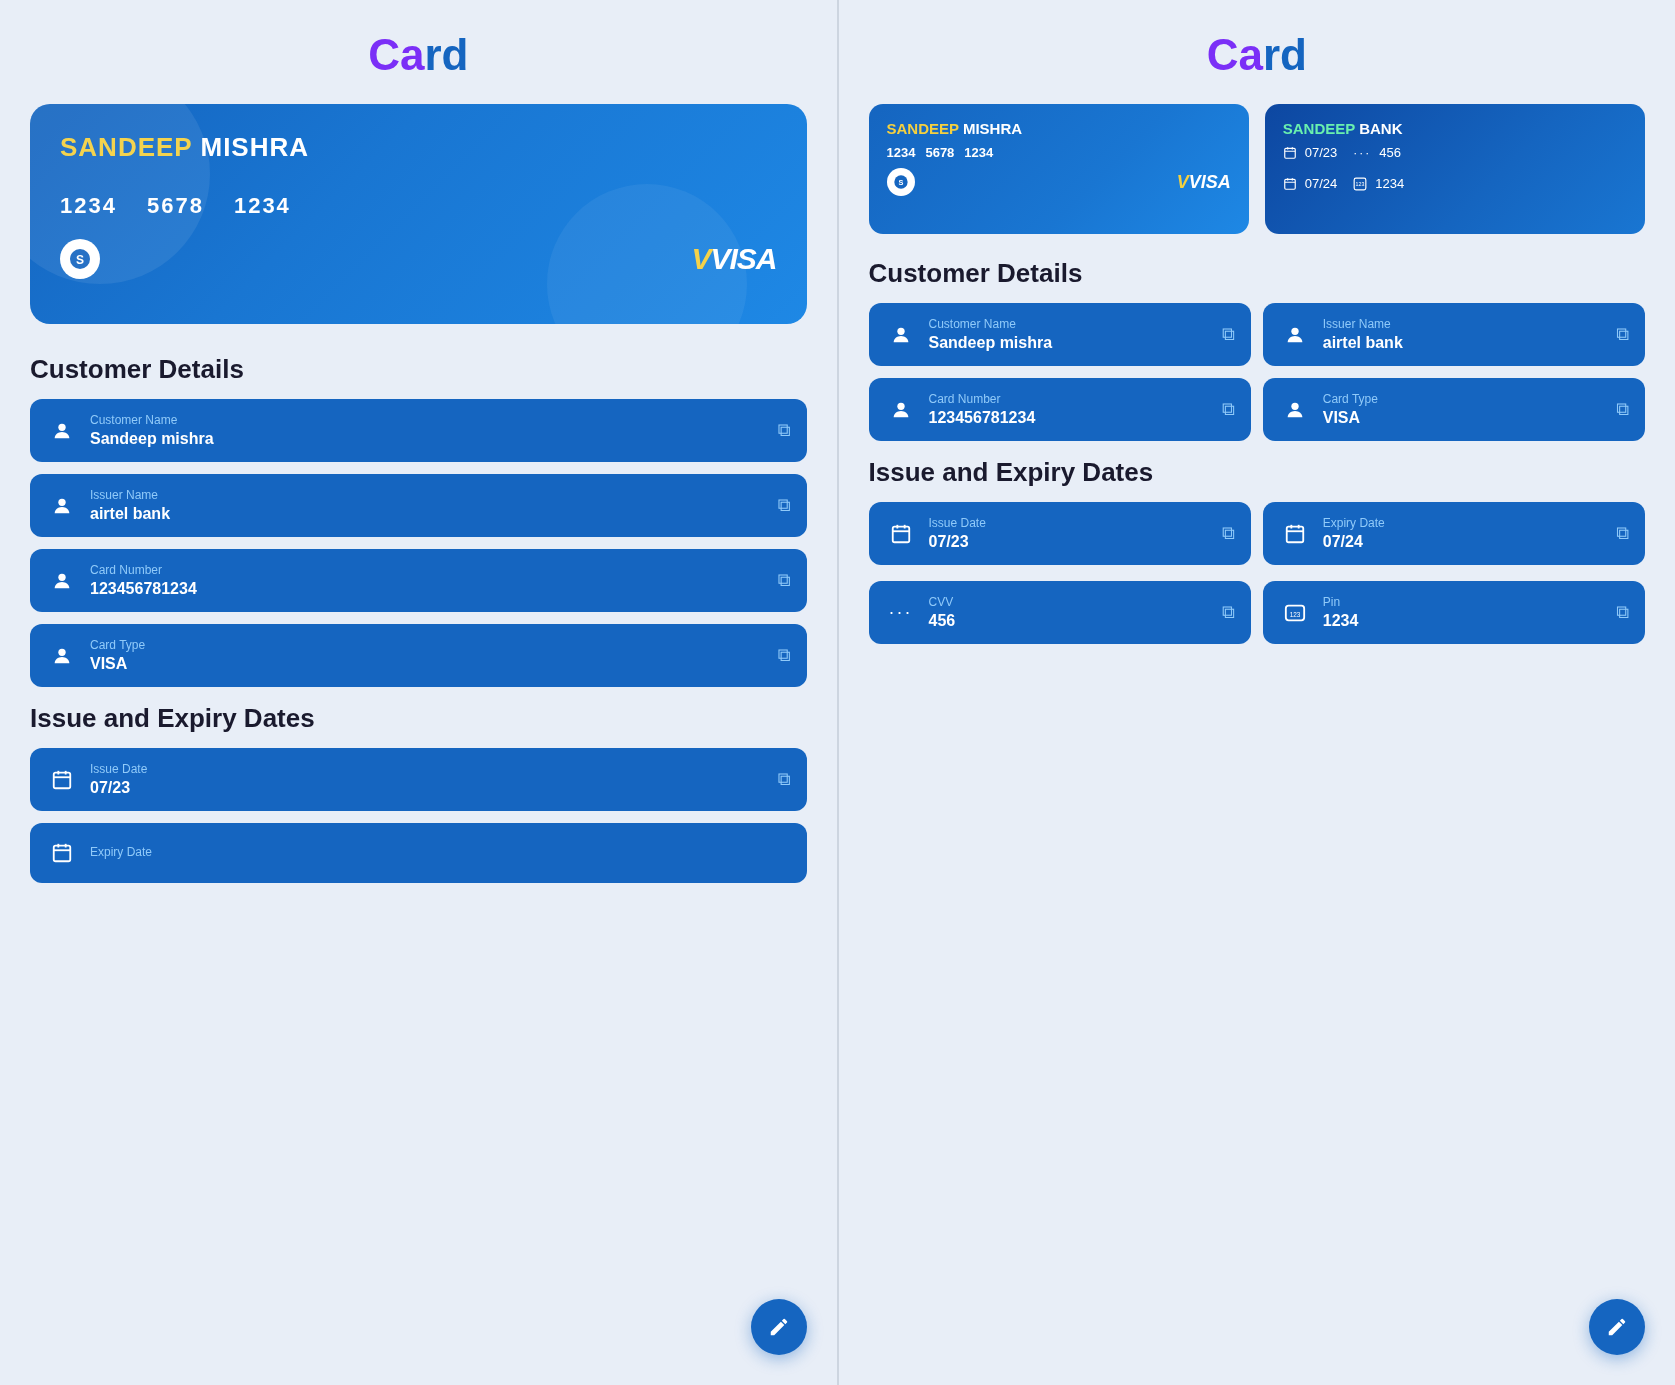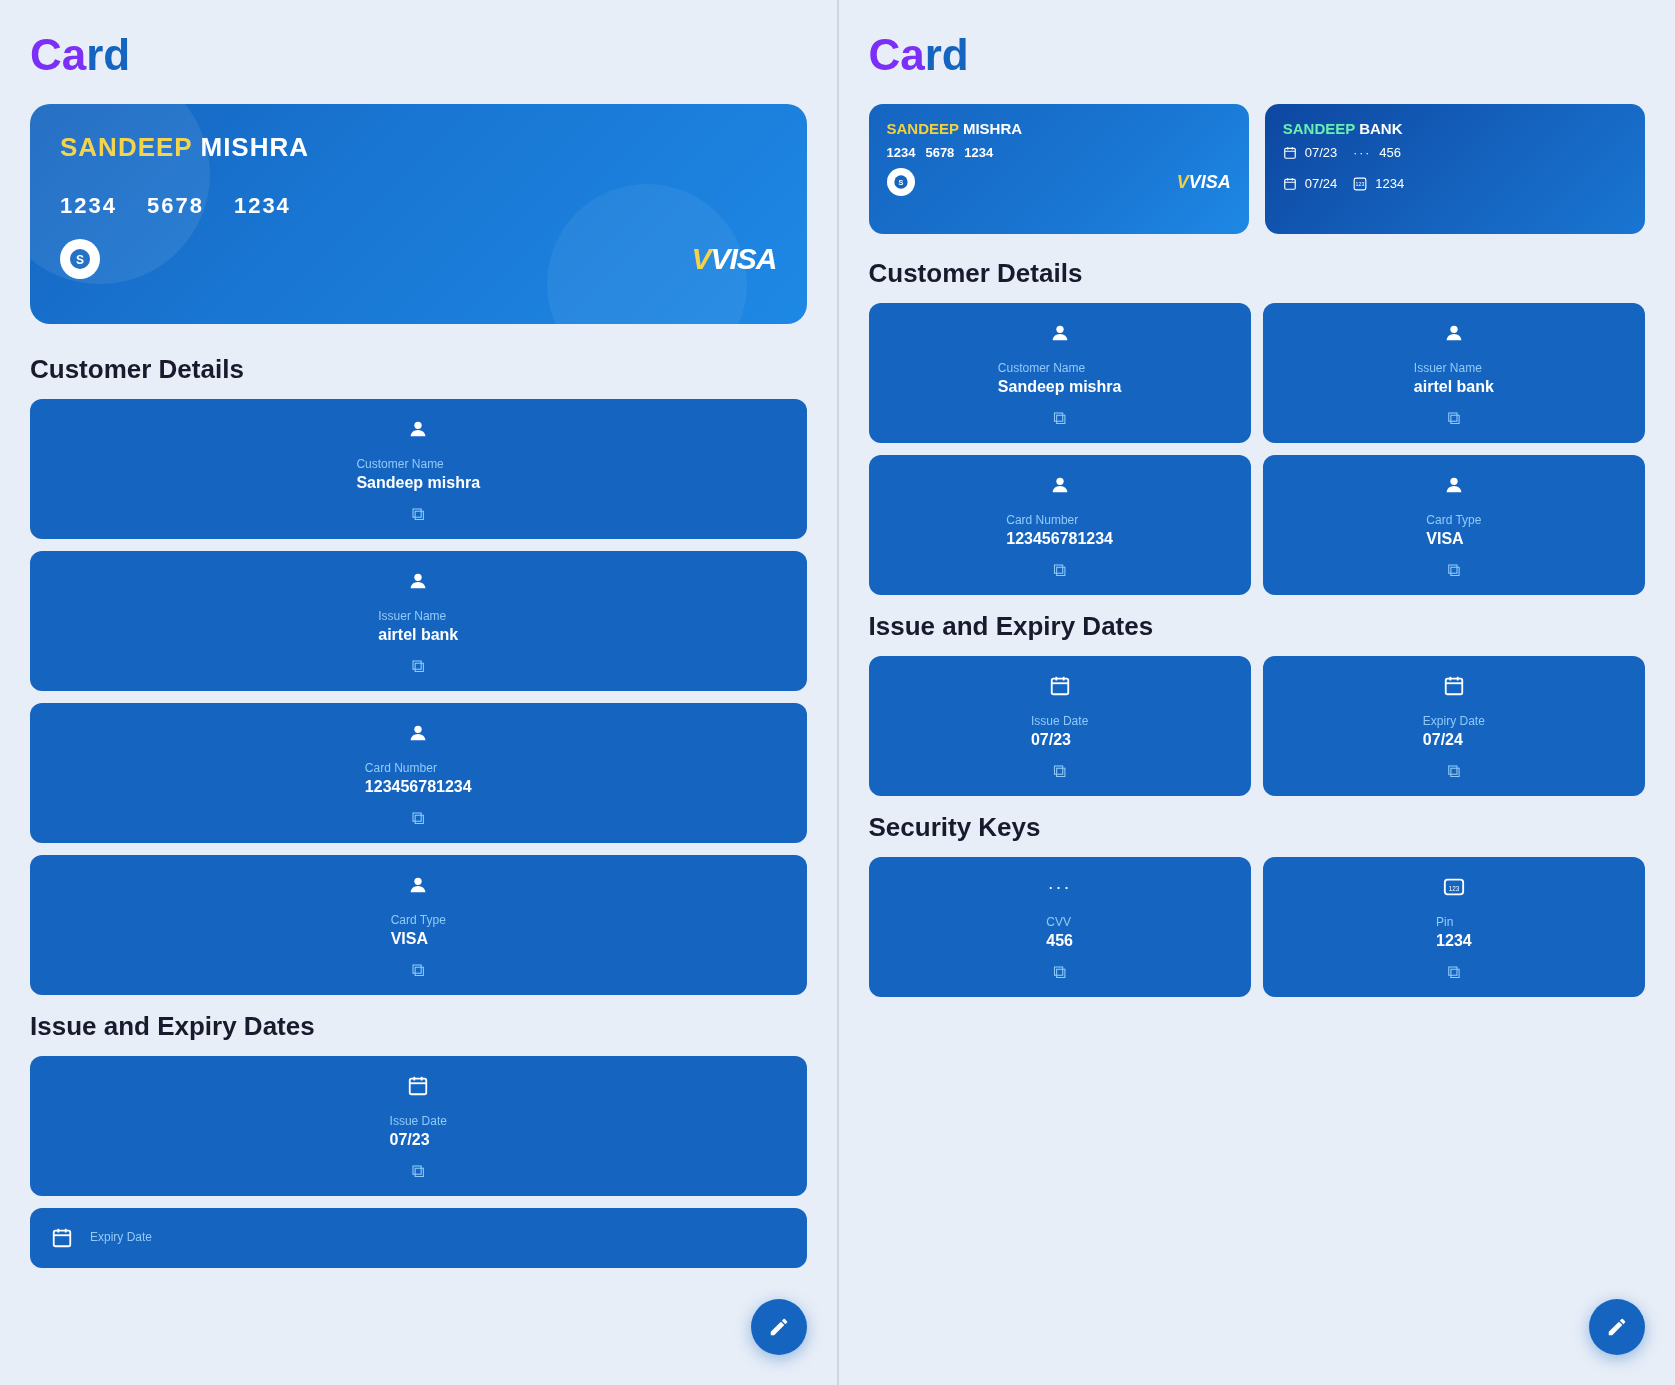--- a/index.html
+++ b/index.html
@@ -26,6 +26,7 @@
 
     
     .page-title {
+      text-align: center;
       font-size: 44px;
       font-weight: 800;
       margin-bottom: 24px;

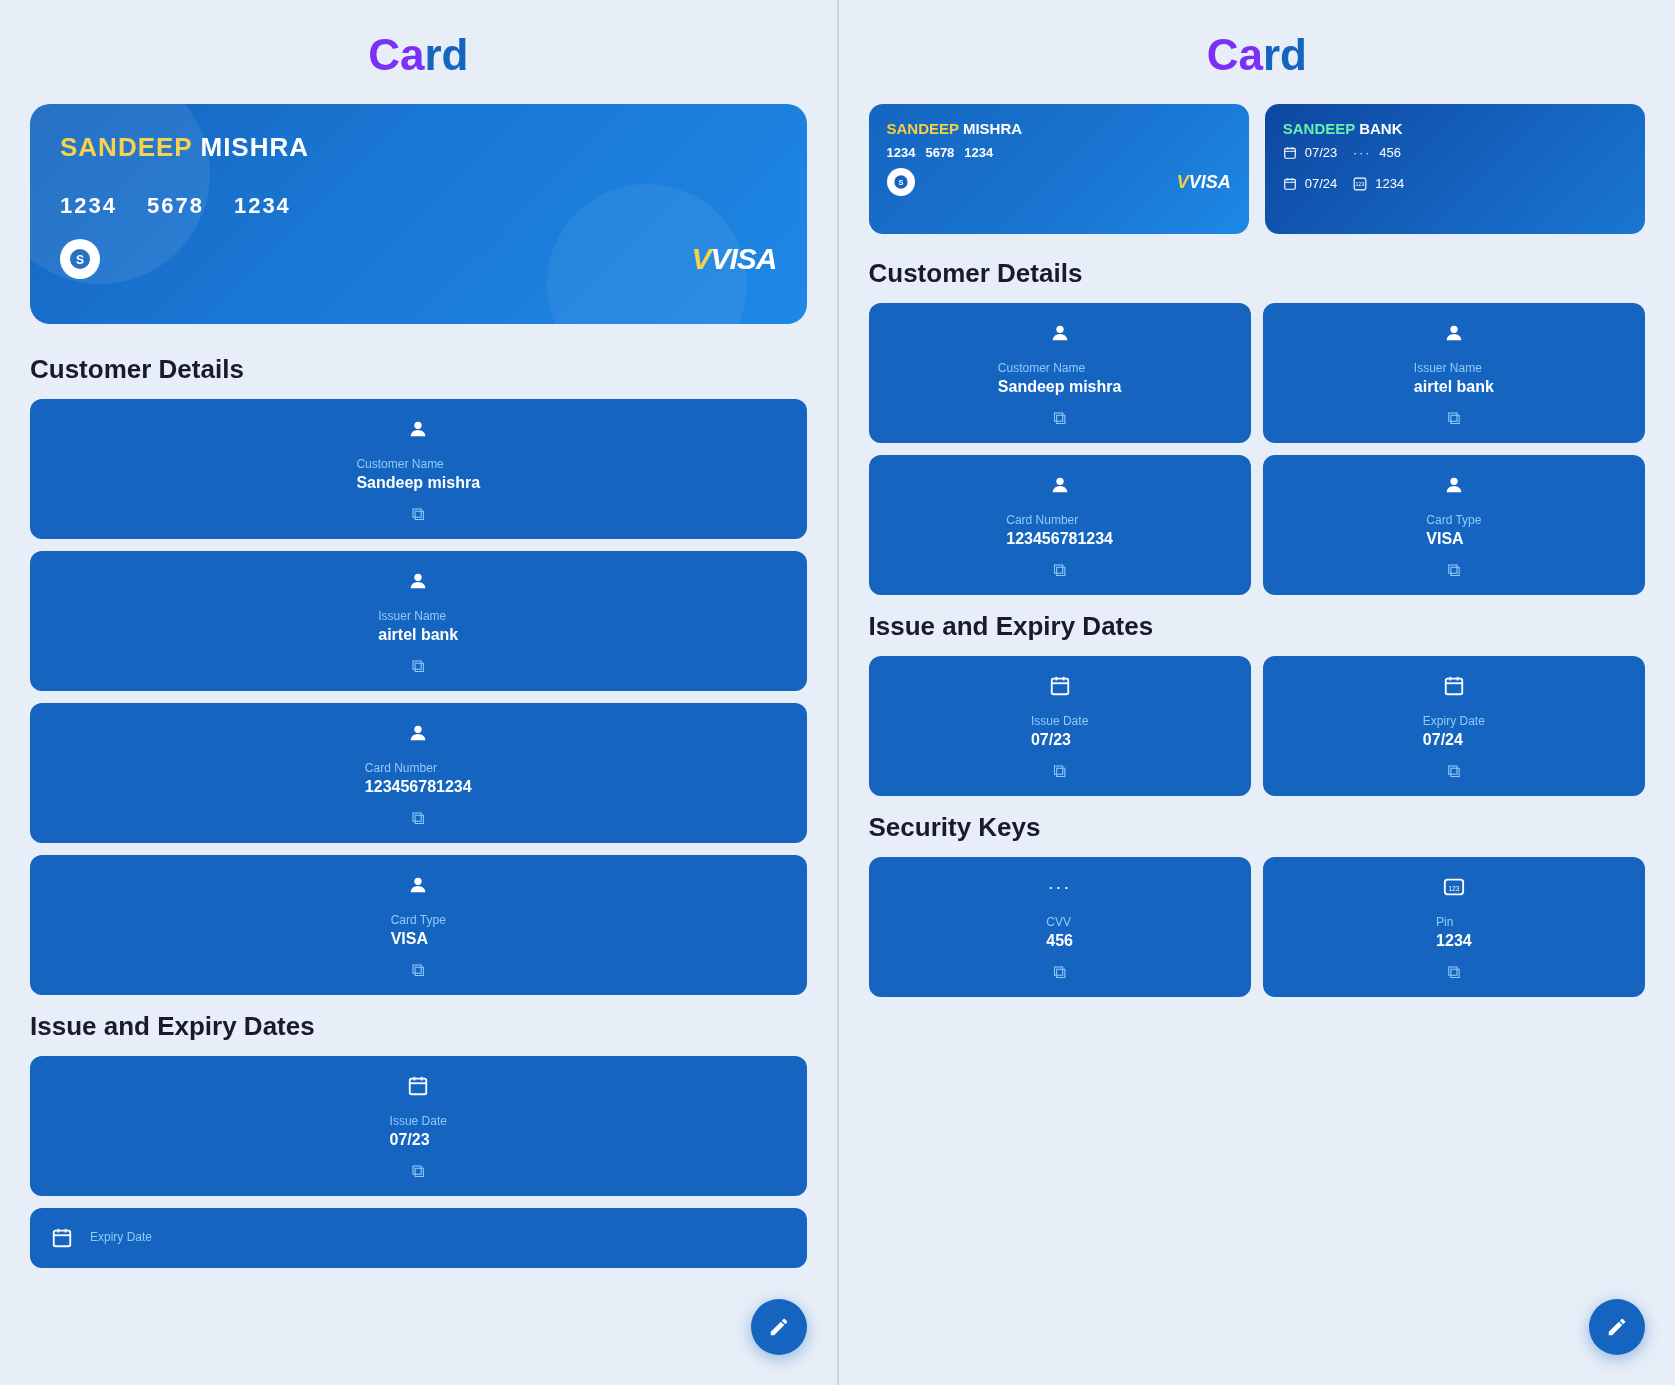--- a/index.html
+++ b/index.html
@@ -179,7 +179,6 @@
       gap: 12px;
       color: white;
       position: relative;
-      flex-direction: column;
     }
     .detail-item-icon {
       width: 32px;

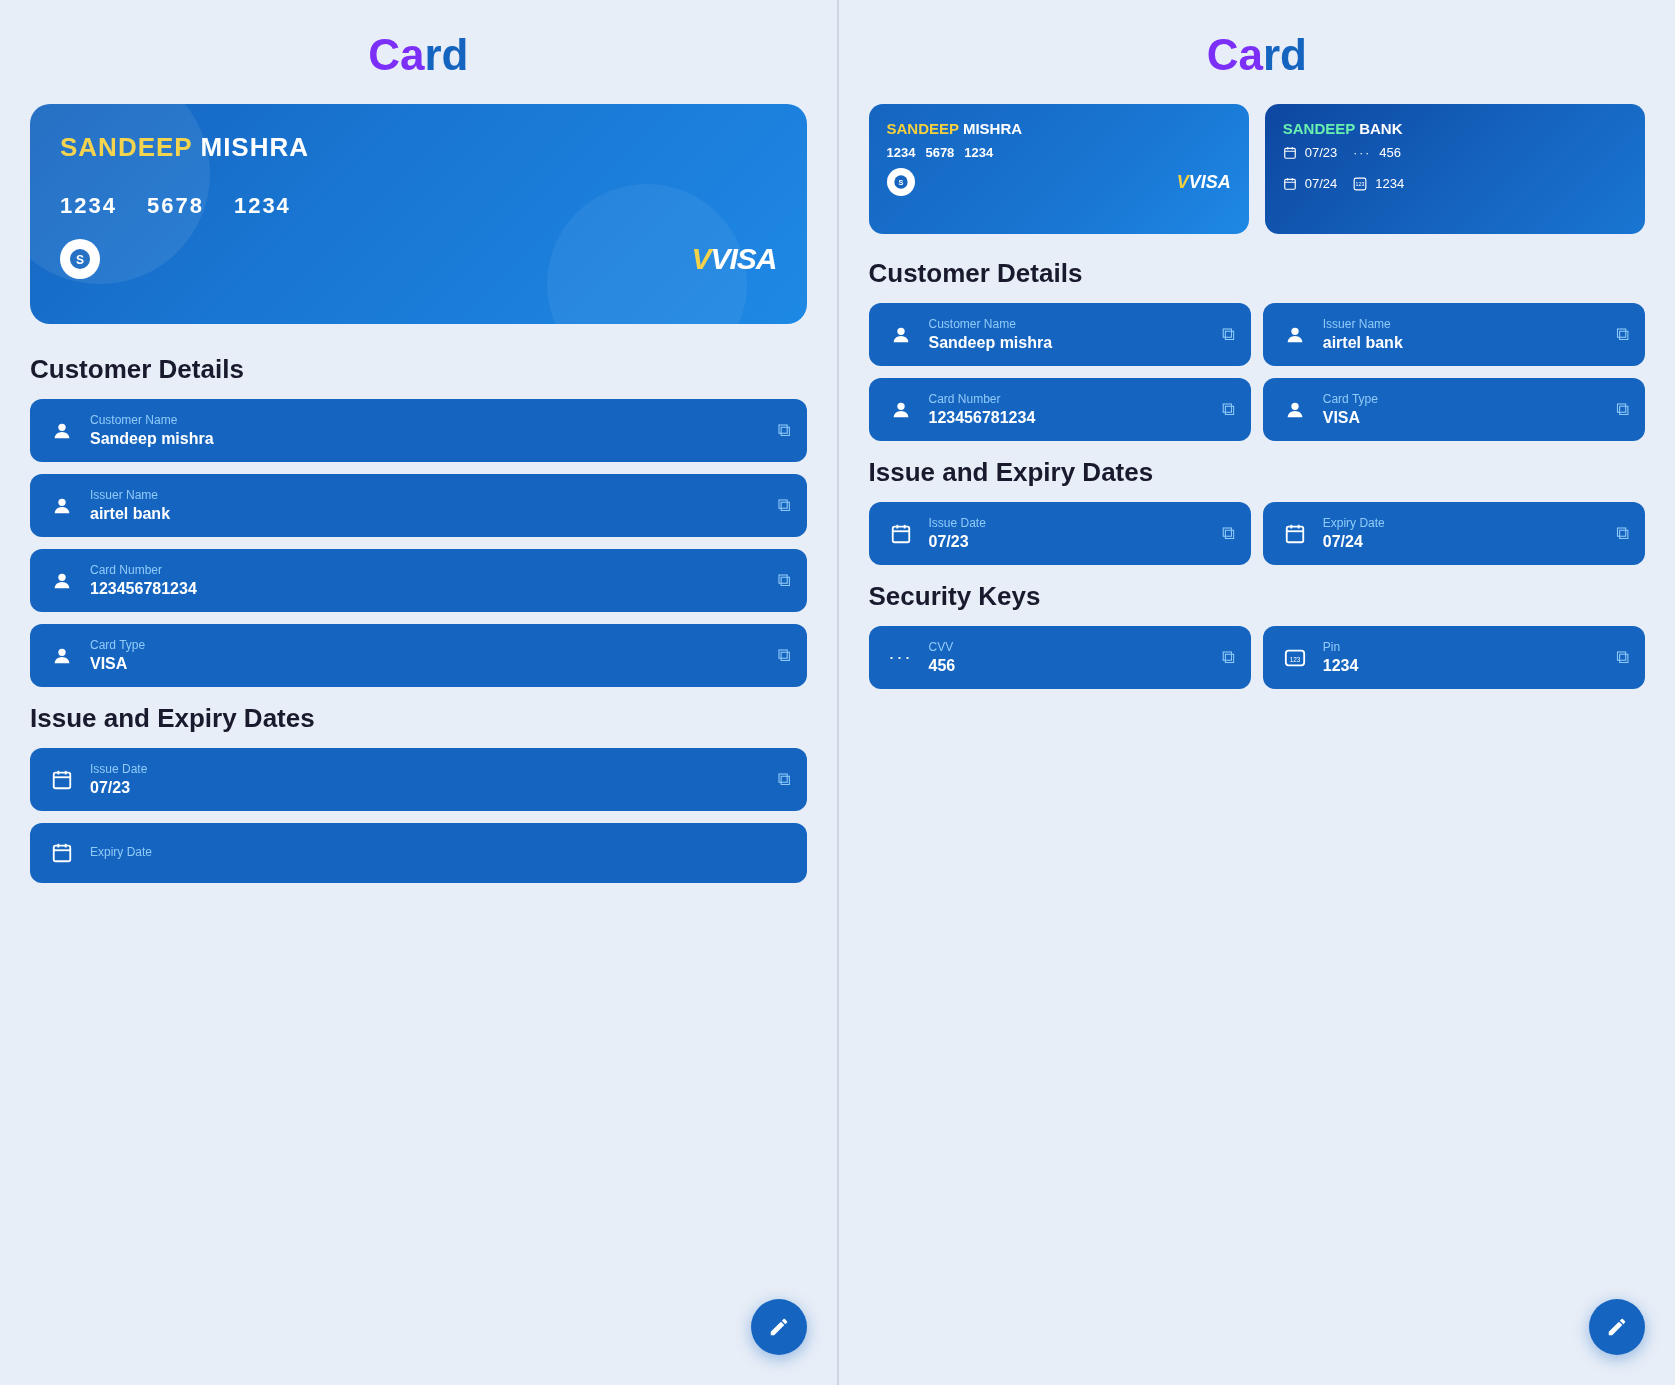--- a/index.html
+++ b/index.html
@@ -541,7 +541,6 @@
     </div>
   </div>
 
-  <div class="section-heading">Security Keys</div>
   <div class="detail-grid">
     <div class="detail-item">
       <div class="detail-item-icon">

